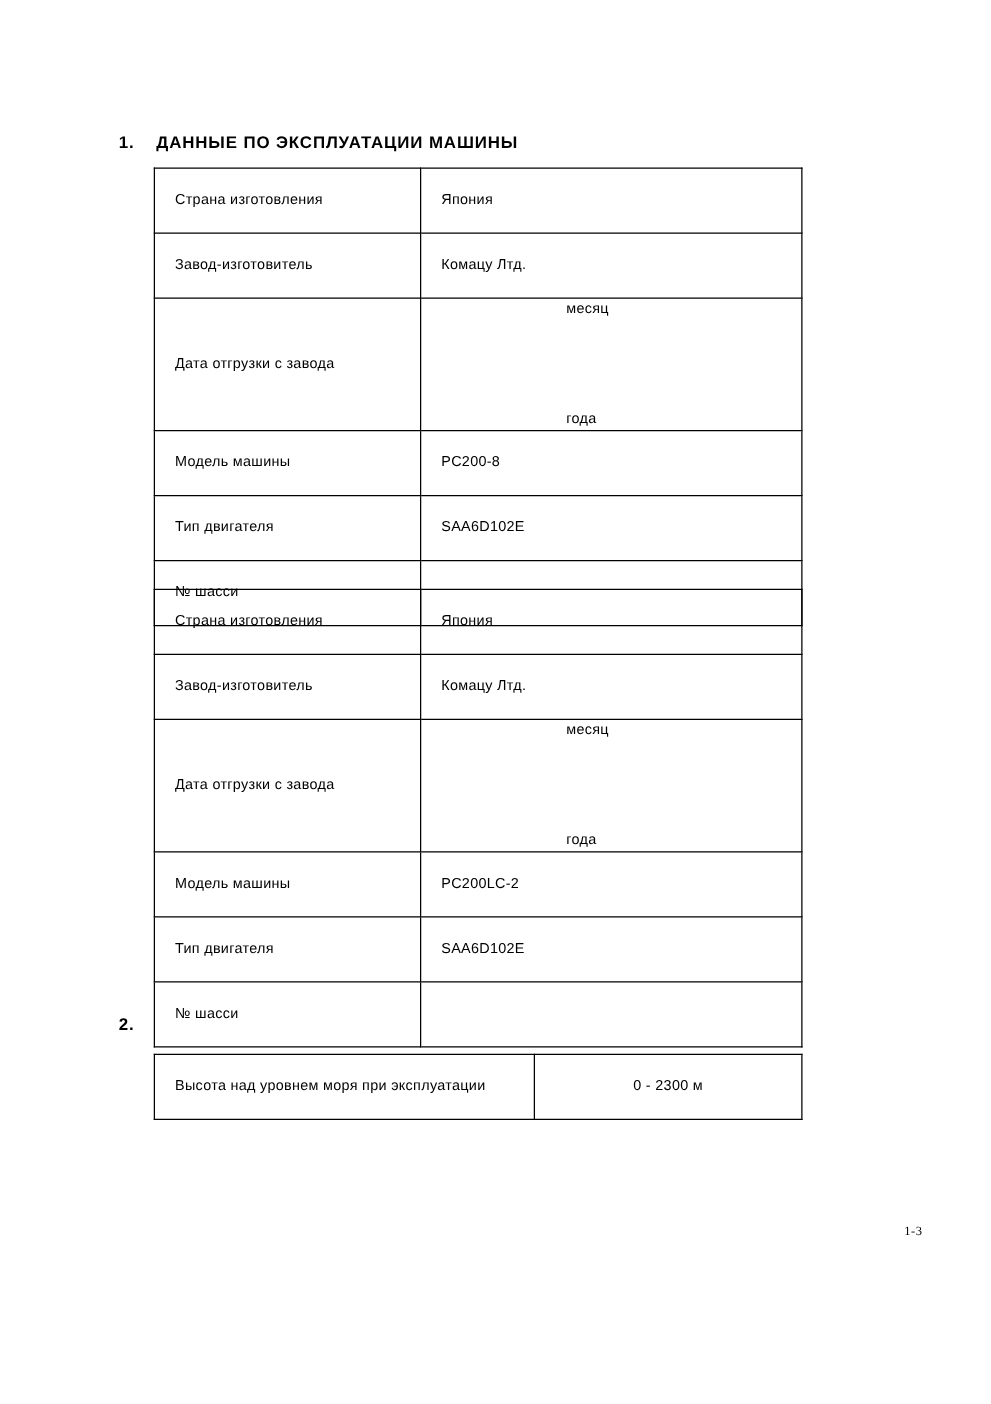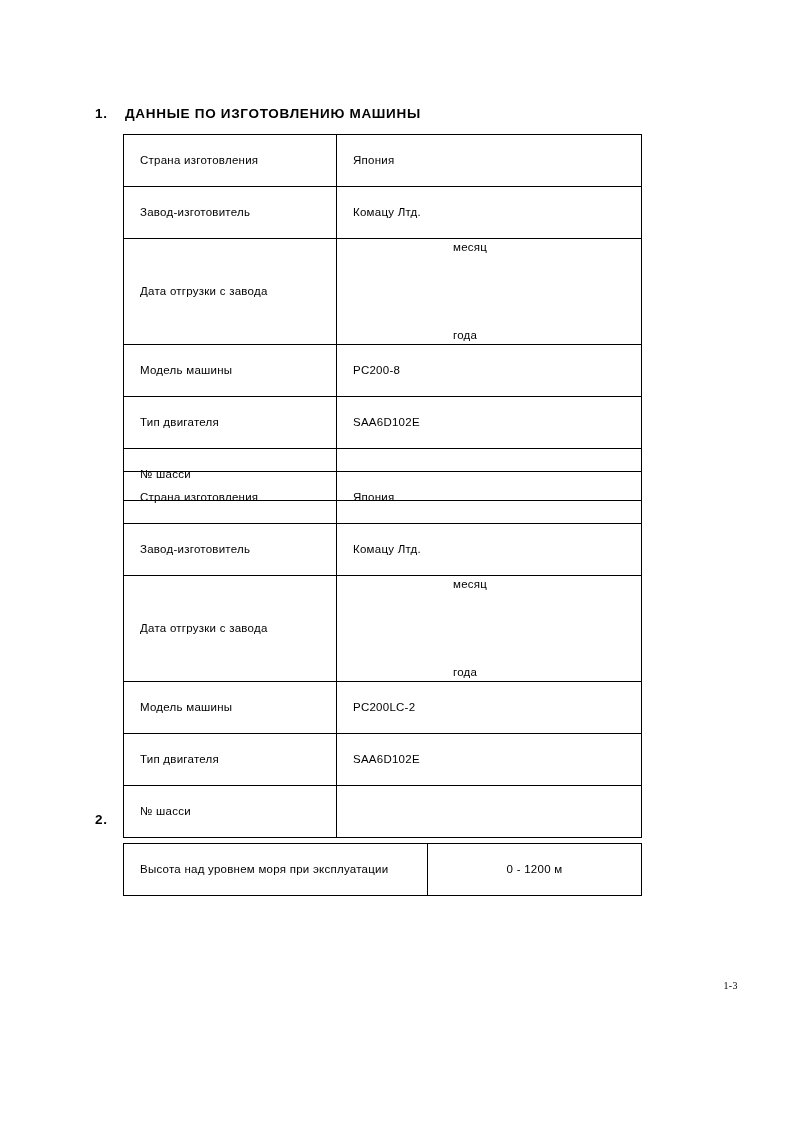--- a/index.html
+++ b/index.html
@@ -119,7 +119,7 @@
 
   <div class="section-heading" id="heading-1">
     <span class="num">1.</span>
-    <span class="txt">ДАННЫЕ ПО ИЗГОТОВЛЕНИЮ МАШИНЫ</span>
+    <span class="txt">ДАННЫЕ ПО ЭКСПЛУАТАЦИИ МАШИНЫ</span>
   </div>
 
   <table class="data-table machine" id="table-machine-1">

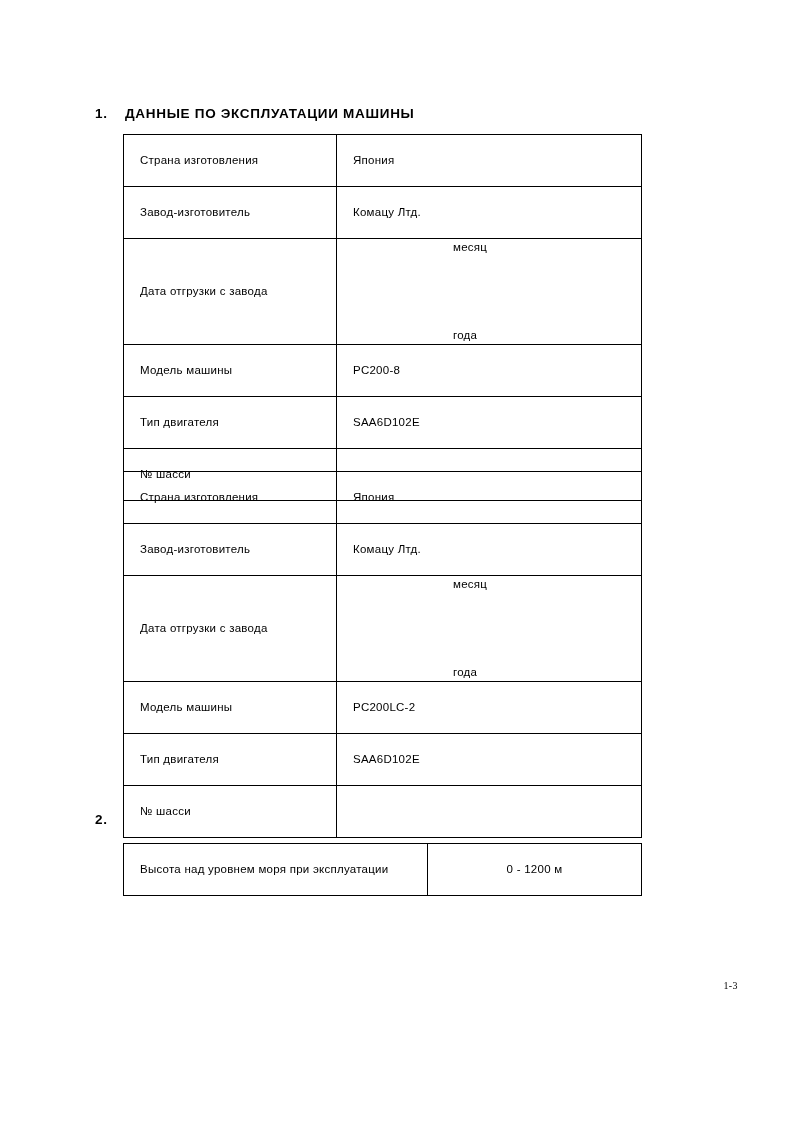--- a/index.html
+++ b/index.html
@@ -214,7 +214,7 @@
           <span class="two-line">Высота над уровнем моря при эксплуатации</span>
         </td>
         <td class="value">
-          <span class="two-line">0 - 1200 м</span>
+          <span class="two-line">0 - 2300 м</span>
         </td>
       </tr>
     </tbody>

